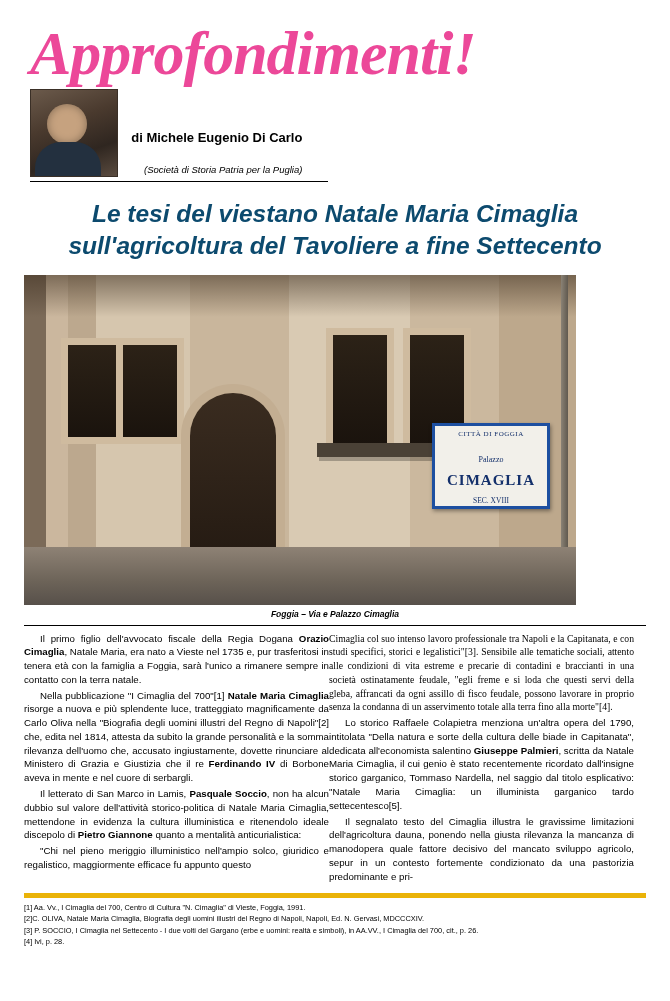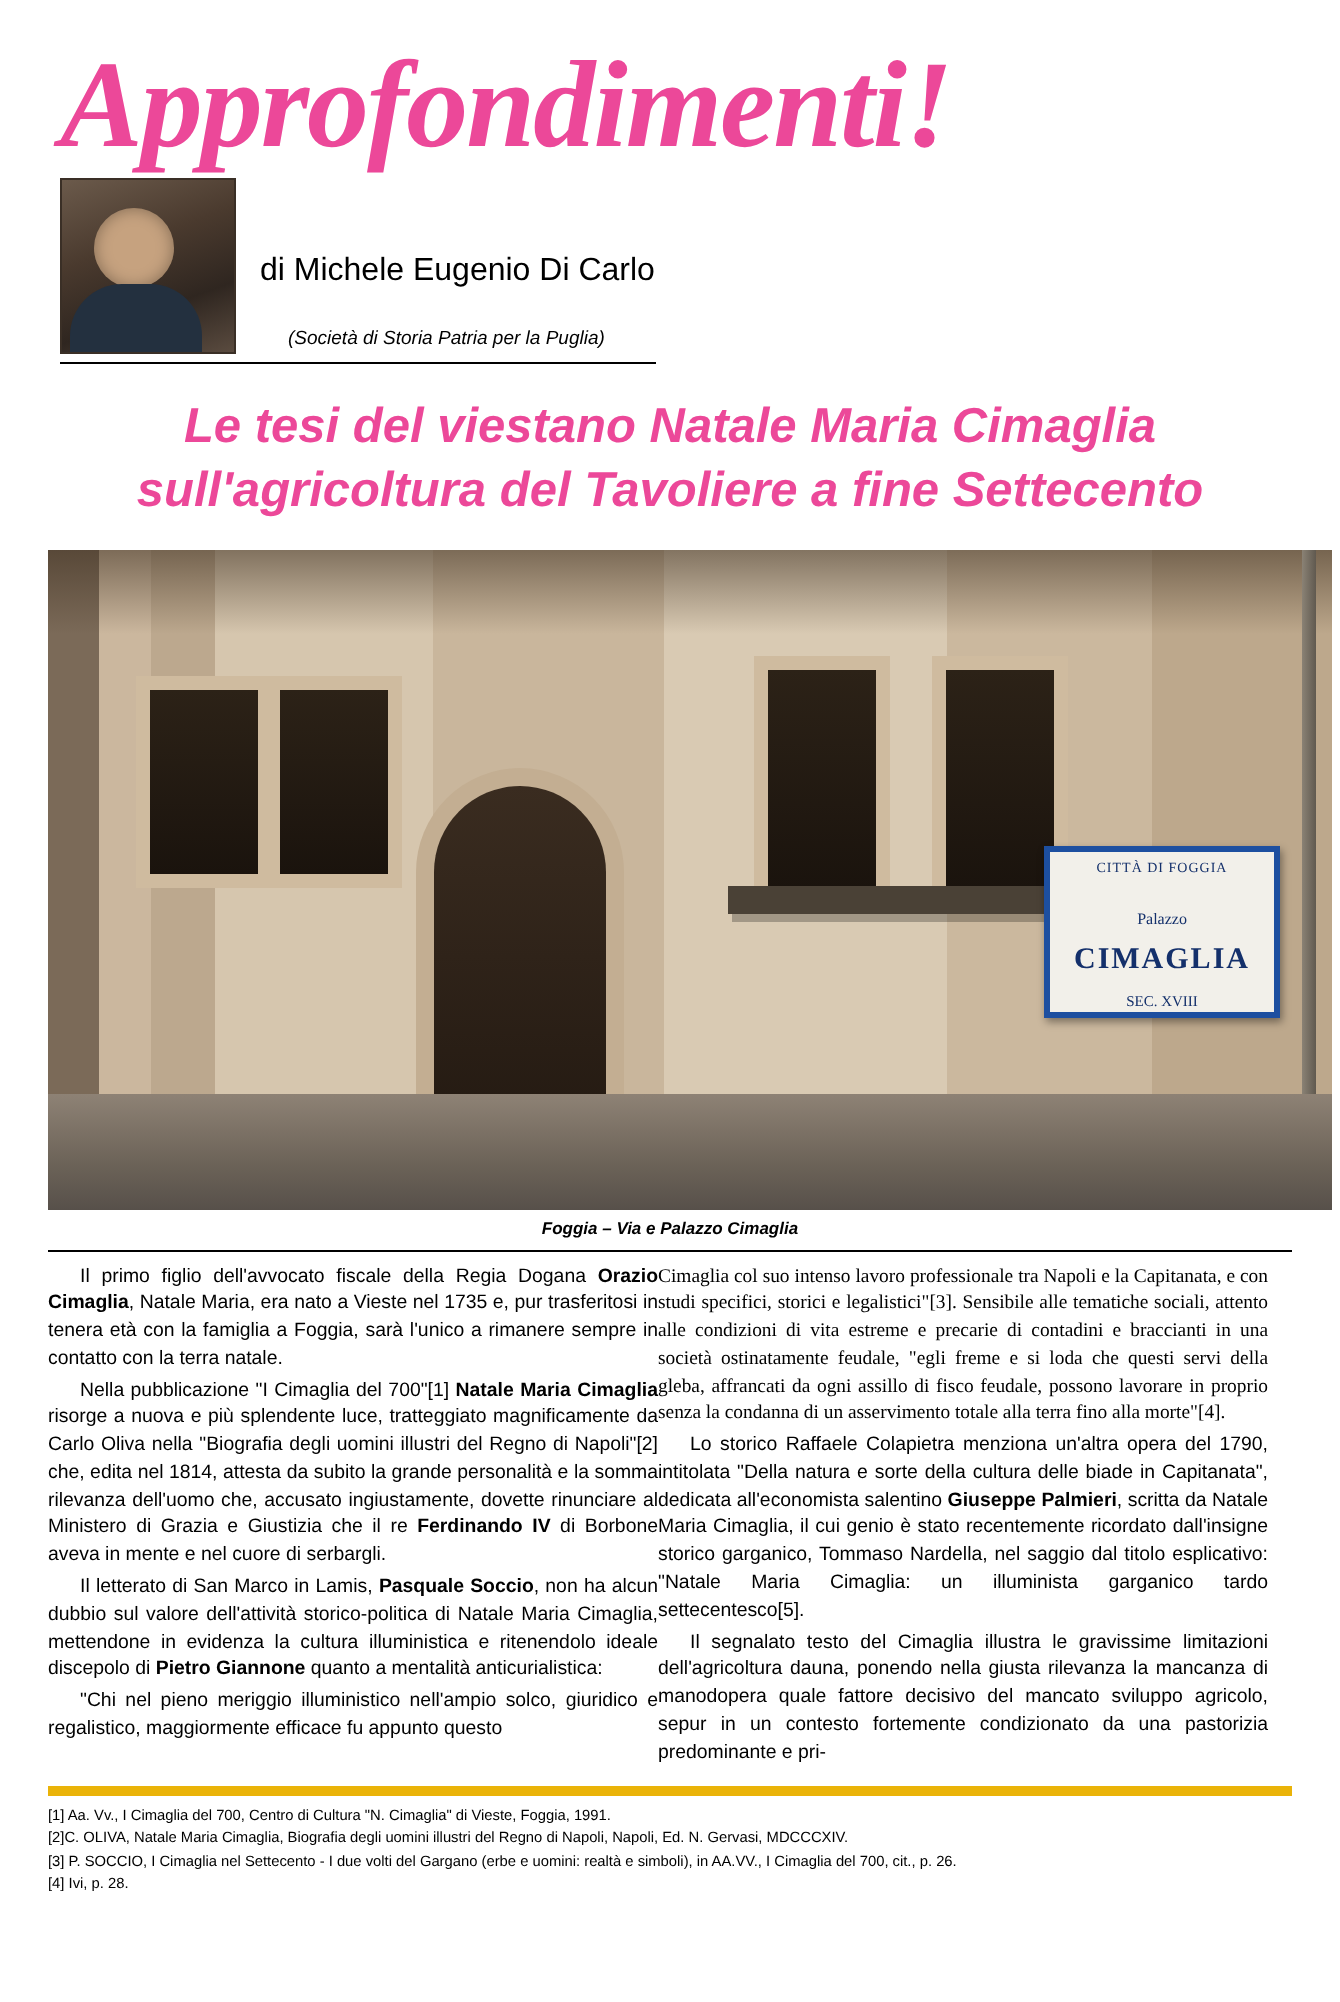--- a/index.html
+++ b/index.html
@@ -76,8 +76,9 @@
   }
   .byline-main {
     font-family: "Liberation Sans", sans-serif;
-    font-weight: normal;
-    font-size: 16px;
+    font-weight: bold;
+    font-size: 13px;
+    text-align: right;
   }
   .byline-sub {
     font-family: "Liberation Sans", sans-serif;

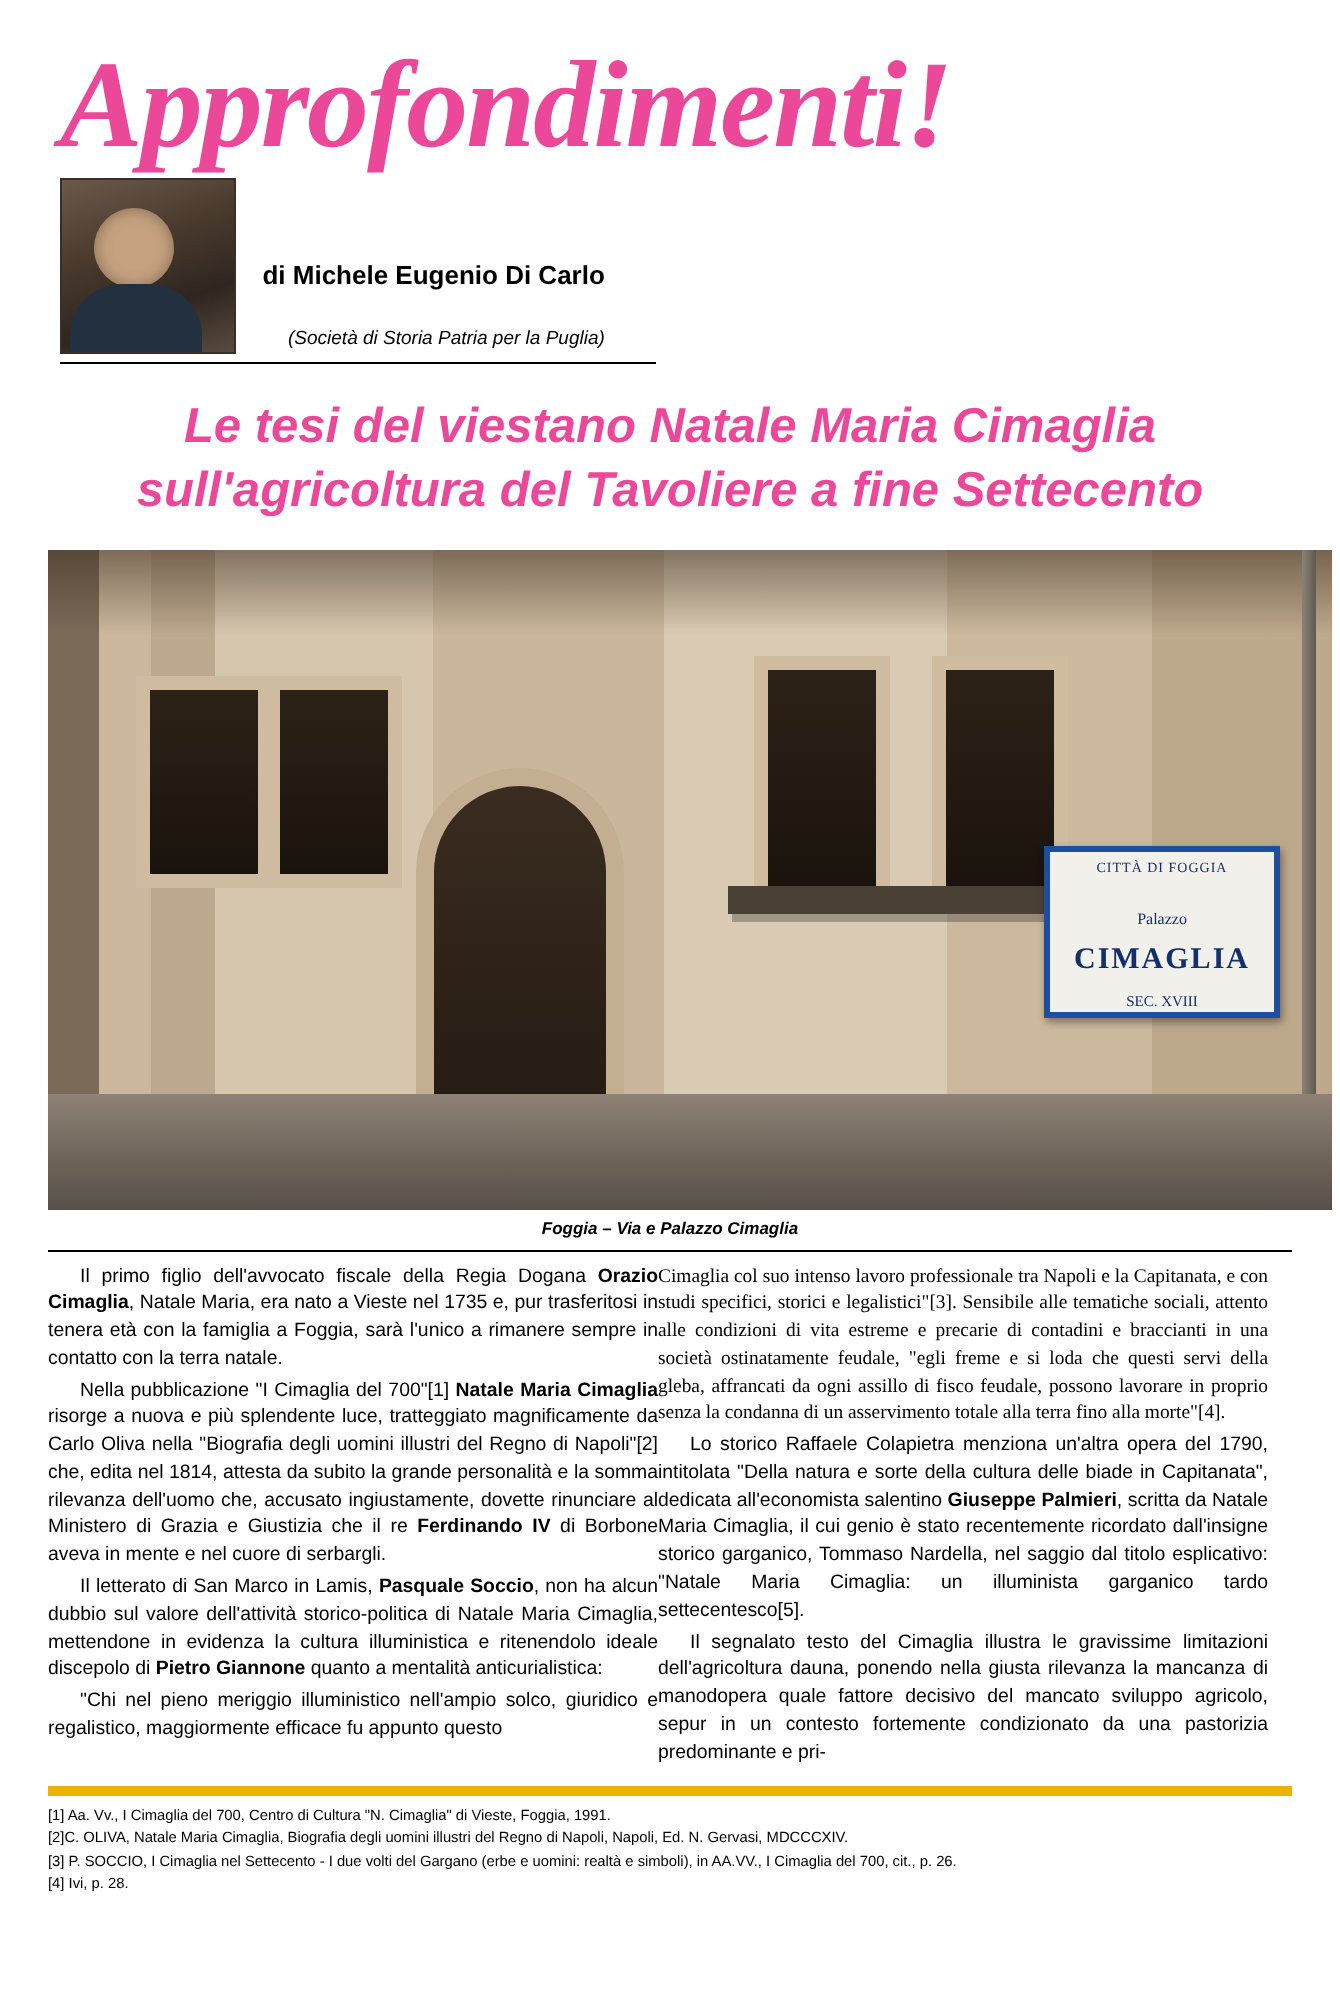--- a/index.html
+++ b/index.html
@@ -95,7 +95,7 @@
 
   
   .headline {
-    color: #ec4899;
+    color: #0c4a6e;
     font-family: "Liberation Sans", sans-serif;
     font-weight: bold;
     font-style: italic;

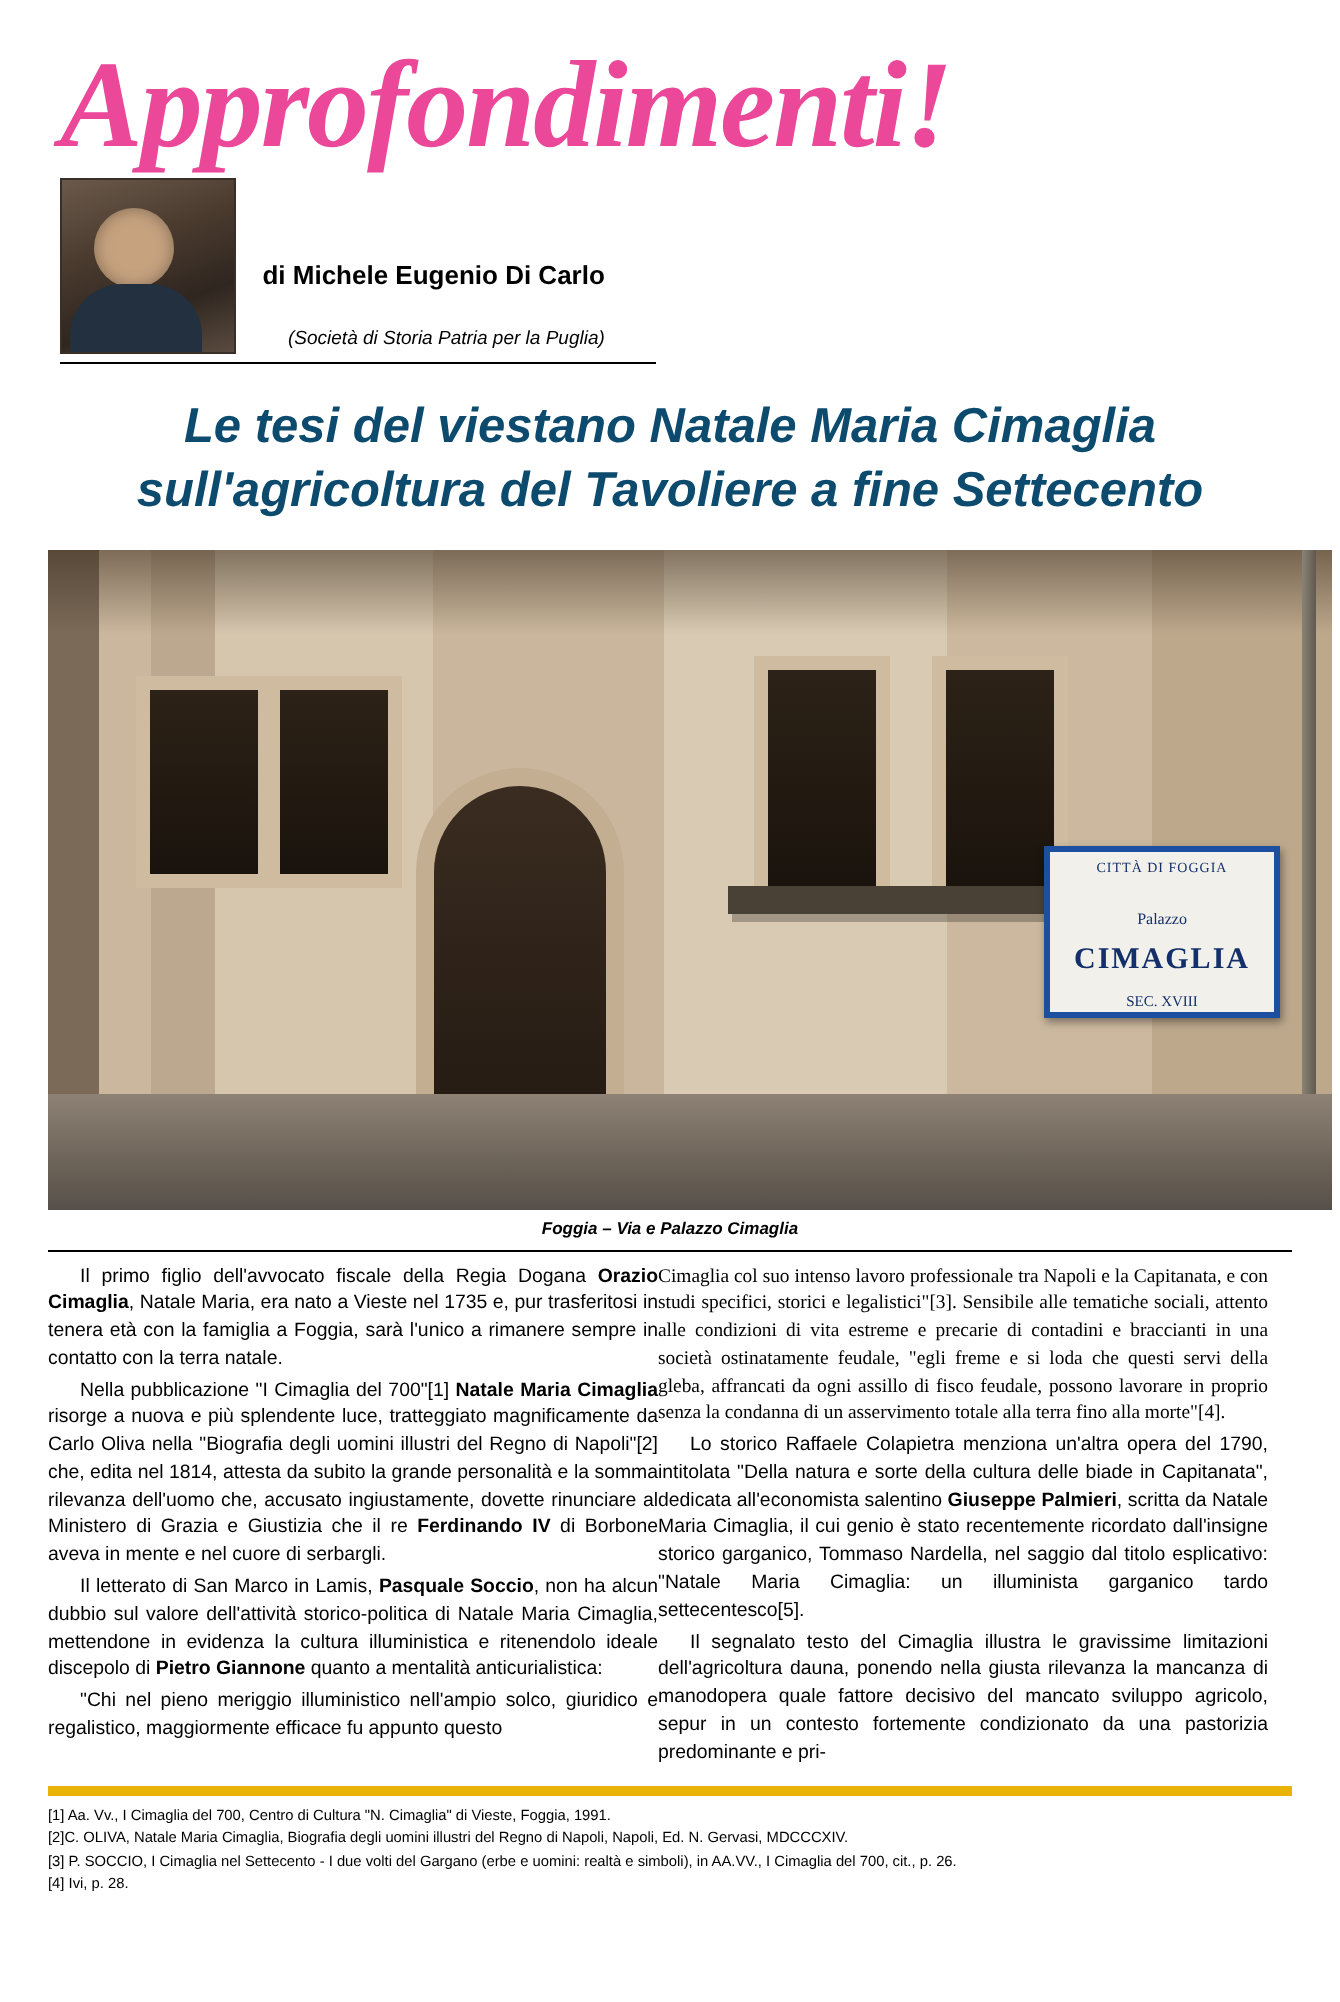--- a/index.html
+++ b/index.html
@@ -110,7 +110,7 @@
     margin: 0 2px;
   }
   .photo {
-    width: 642px;
+    width: 552px;
     height: 330px;
     position: relative;
     overflow: hidden;

